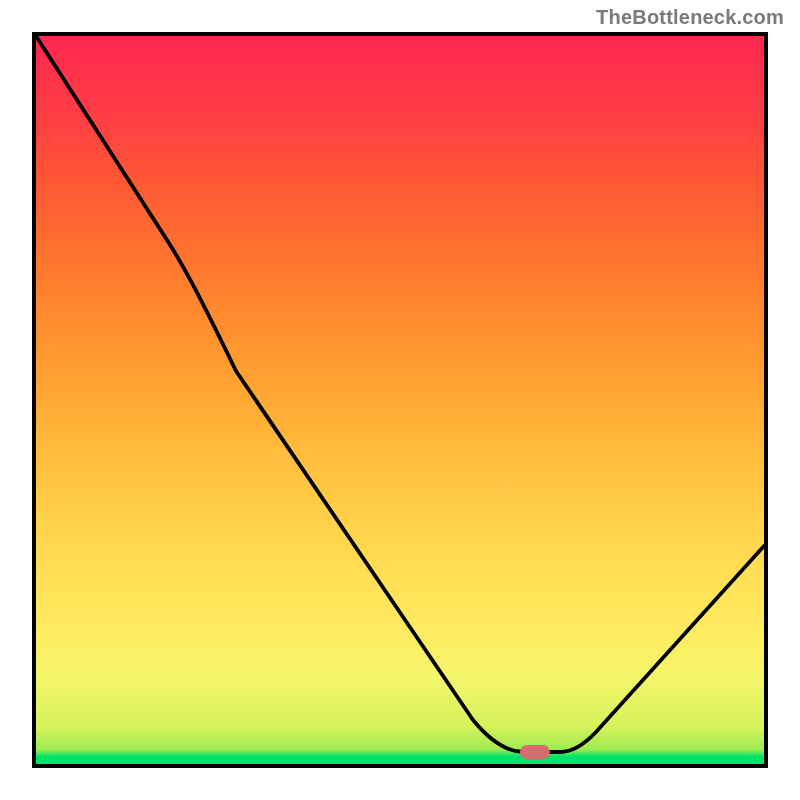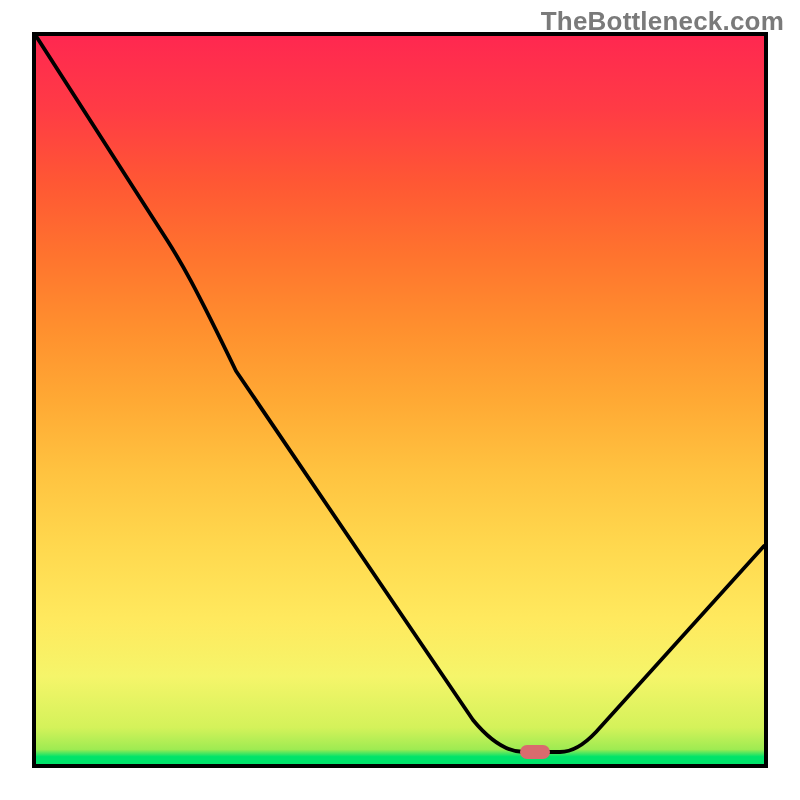--- a/index.html
+++ b/index.html
@@ -63,7 +63,7 @@
     top: 6px;
     right: 16px;
     color: #7a7a7a;
-    font-size: 26px;
+    font-size: 20px;
     font-weight: 600;
     letter-spacing: 0.2px;
   }

